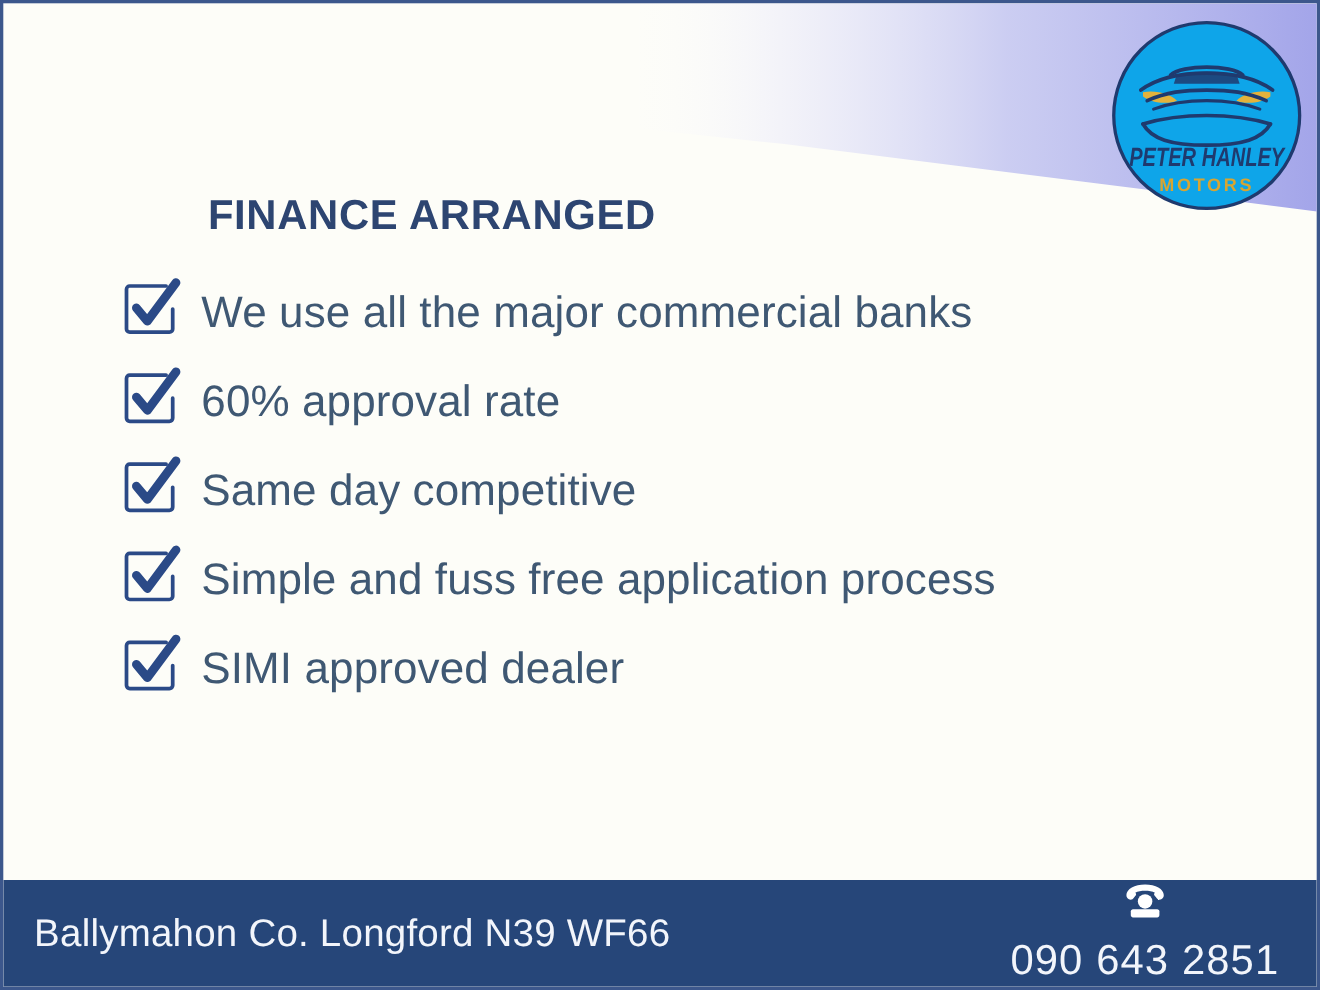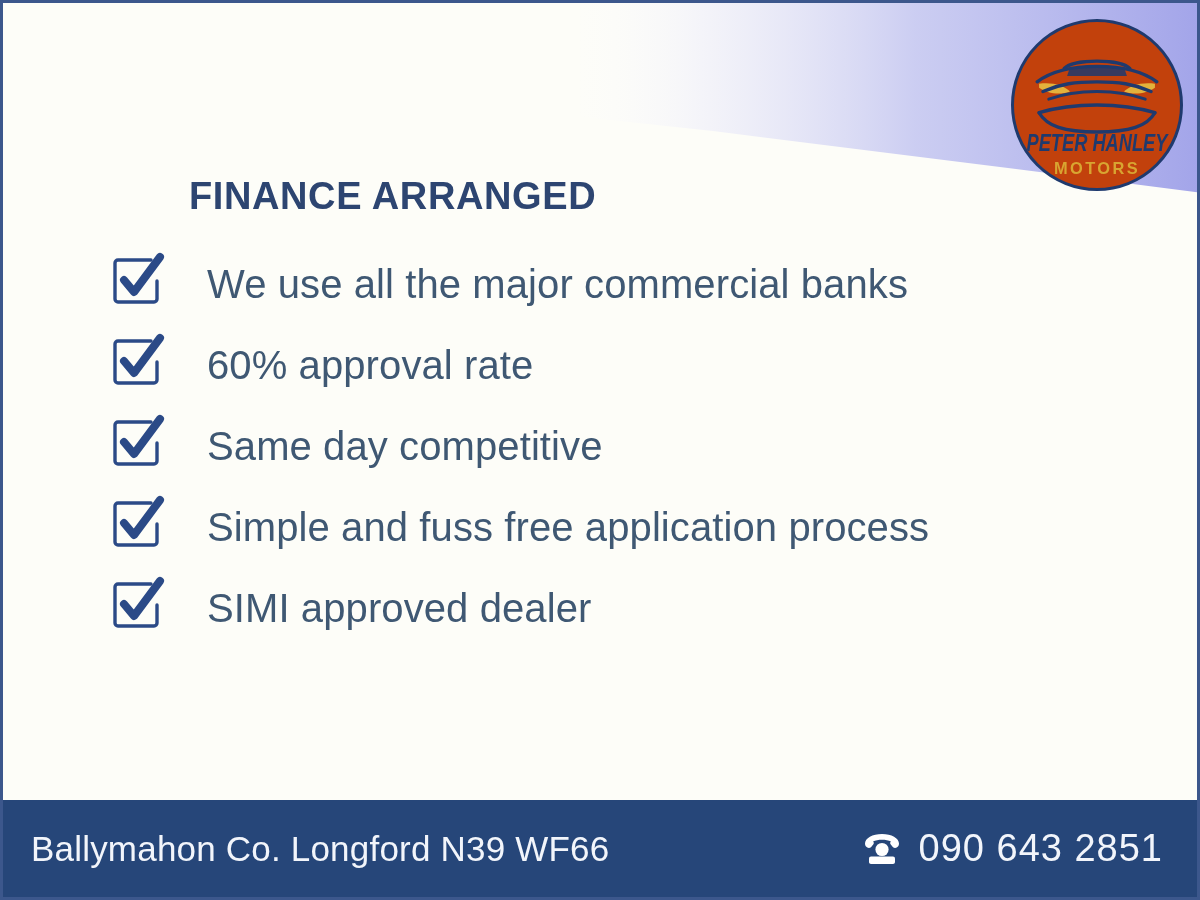--- a/index.html
+++ b/index.html
@@ -39,7 +39,7 @@
     width: 172px;
     height: 172px;
     border-radius: 50%;
-    background: #c2410c;
+    background: #0ea5e9;
     border: 3px solid #1f3a6e;
     box-sizing: border-box;
     overflow: hidden;

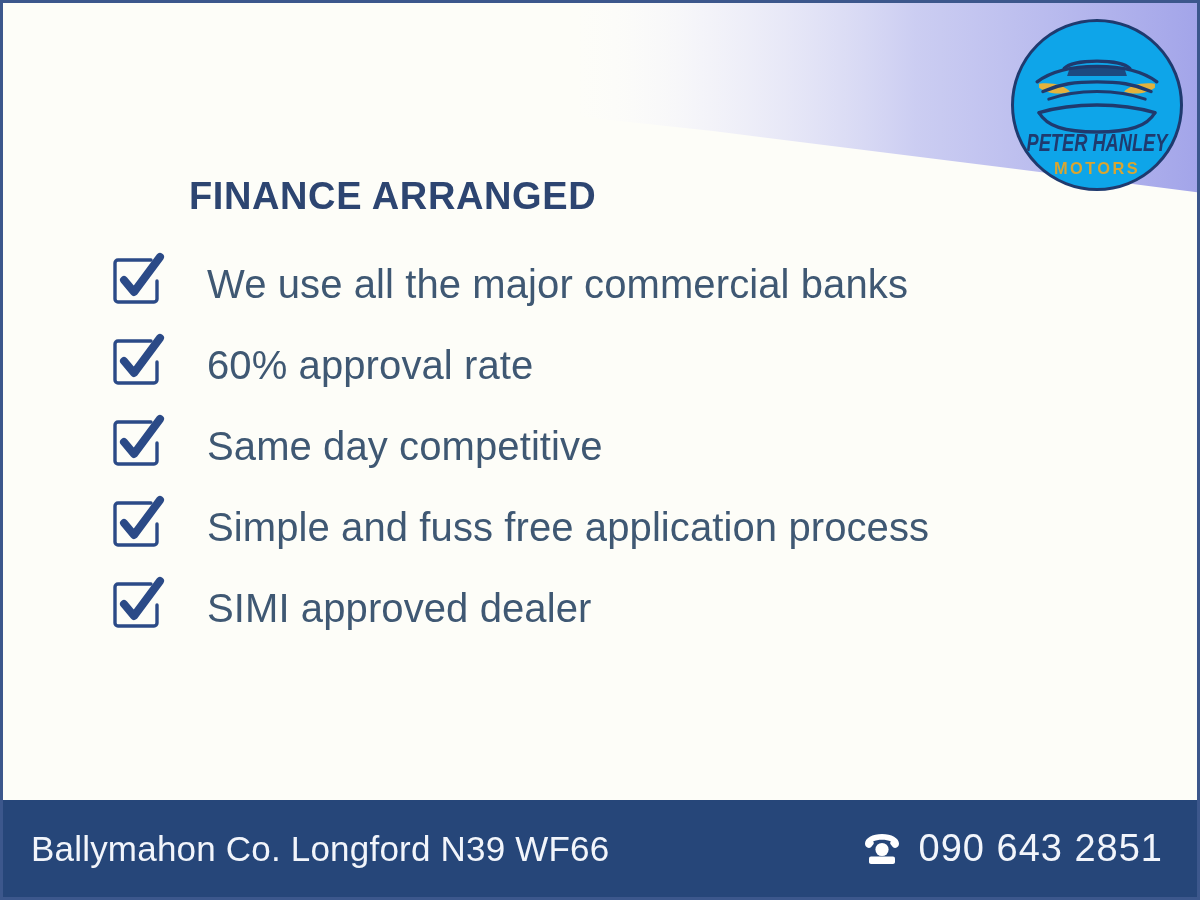--- a/index.html
+++ b/index.html
@@ -69,7 +69,6 @@
     display: flex;
     align-items: center;
     height: 81px;
-    gap: 24px;
   }
   .check-icon {
     flex: 0 0 auto;

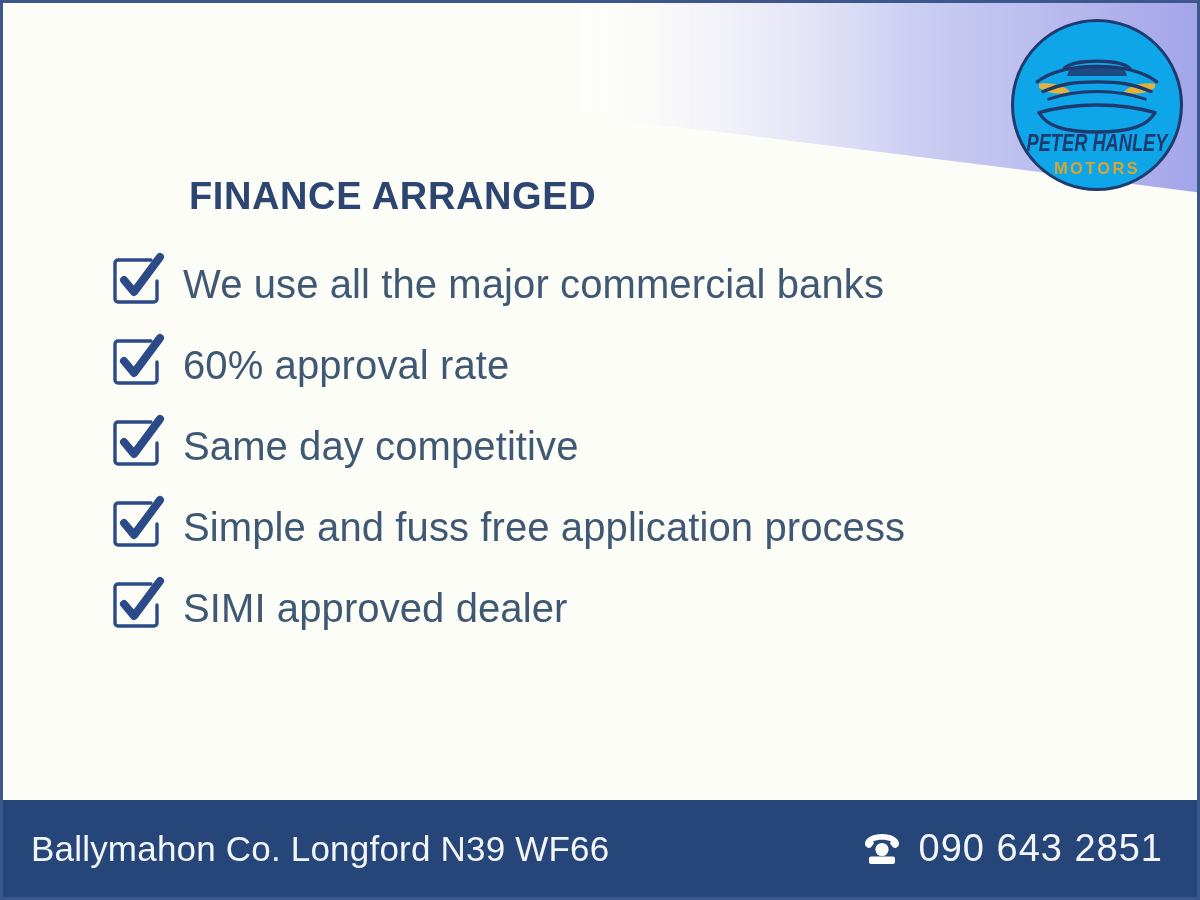--- a/index.html
+++ b/index.html
@@ -114,6 +114,7 @@
     display: flex;
     align-items: center;
     gap: 16px;
+    flex-direction: column;
   }
   .phone-icon {
     width: 42px;

